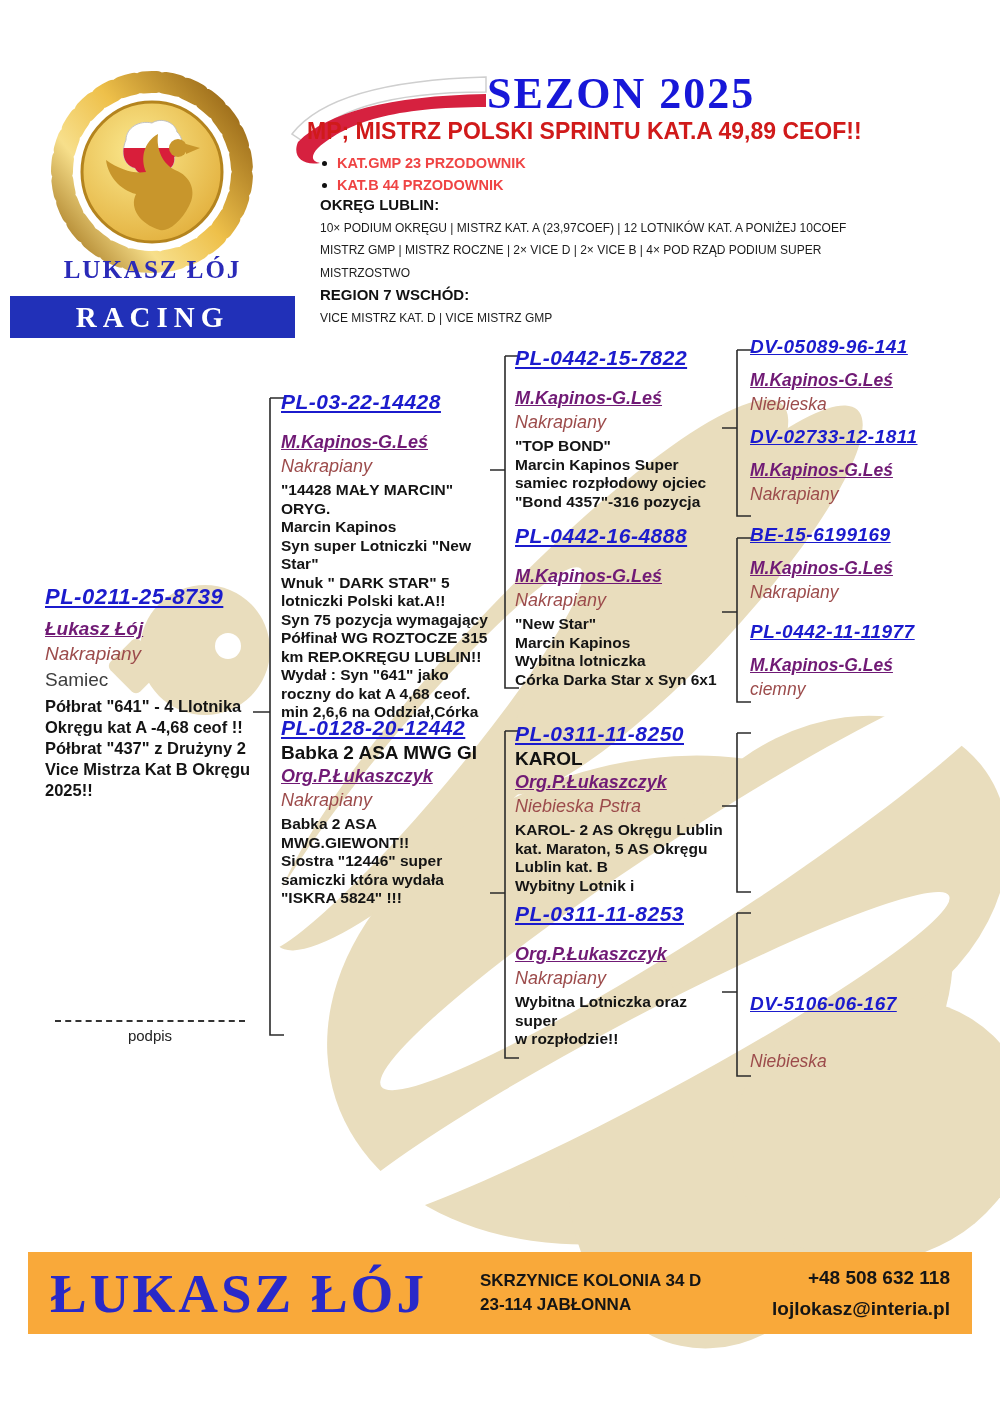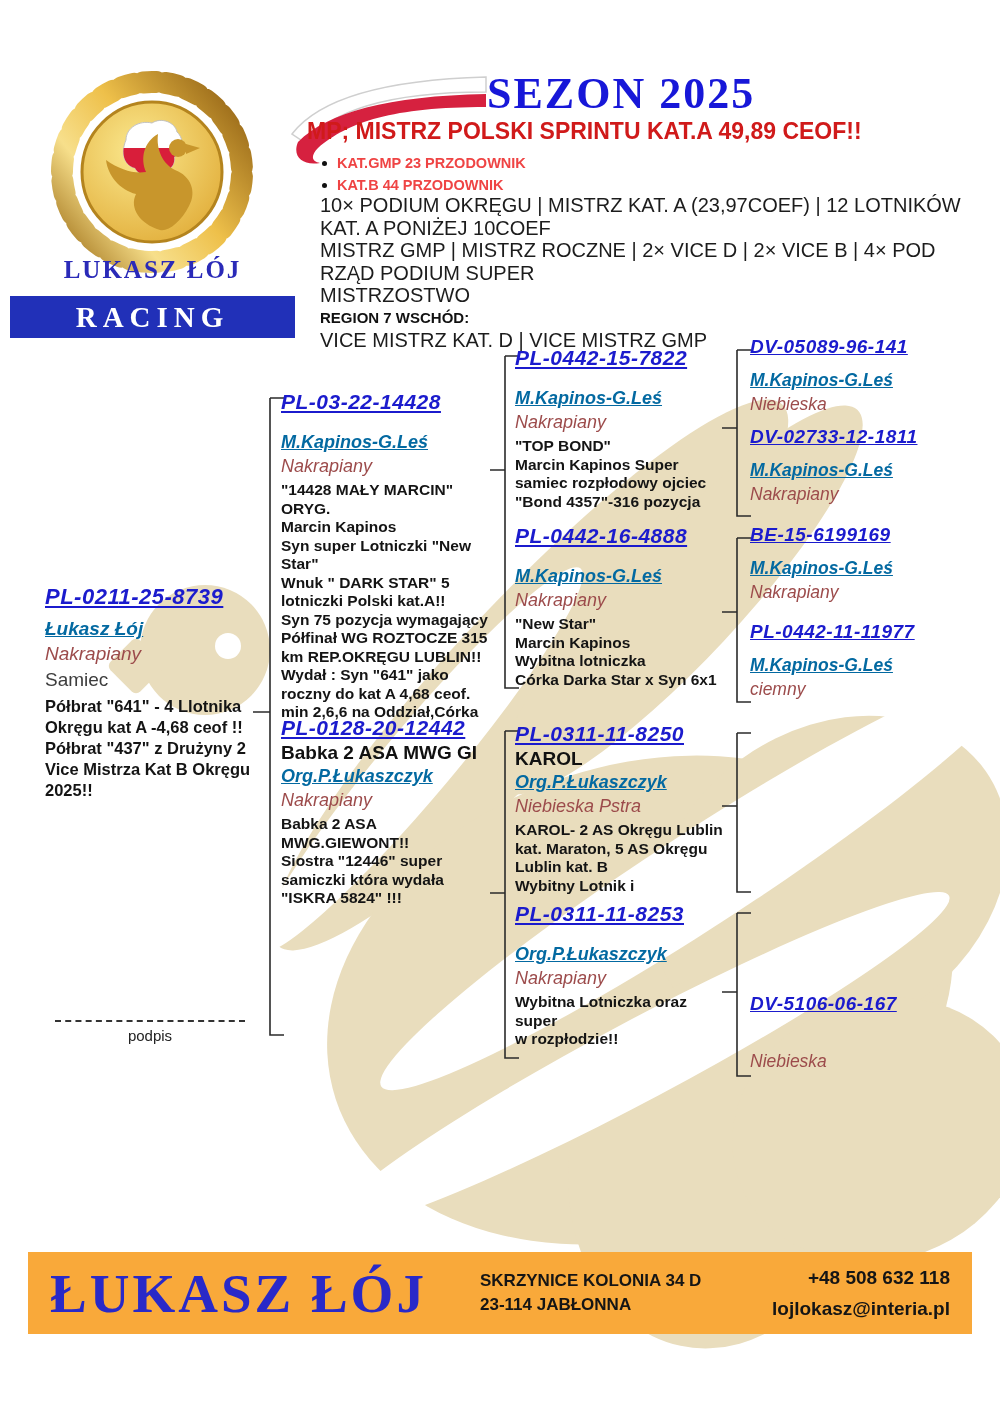--- a/index.html
+++ b/index.html
@@ -145,6 +145,7 @@
 
     <div class="sections">
       <div>
+        <div class="sec-head">OKRĘG LUBLIN:</div>
         <div class="sec-line">10× PODIUM OKRĘGU | MISTRZ KAT. A (23,97COEF) | 12 LOTNIKÓW KAT. A PONIŻEJ 10COEF</div>
         <div class="sec-line">MISTRZ GMP | MISTRZ ROCZNE | 2× VICE D | 2× VICE B | 4× POD RZĄD PODIUM SUPER</div>
         <div class="sec-line">MISTRZOSTWO</div>

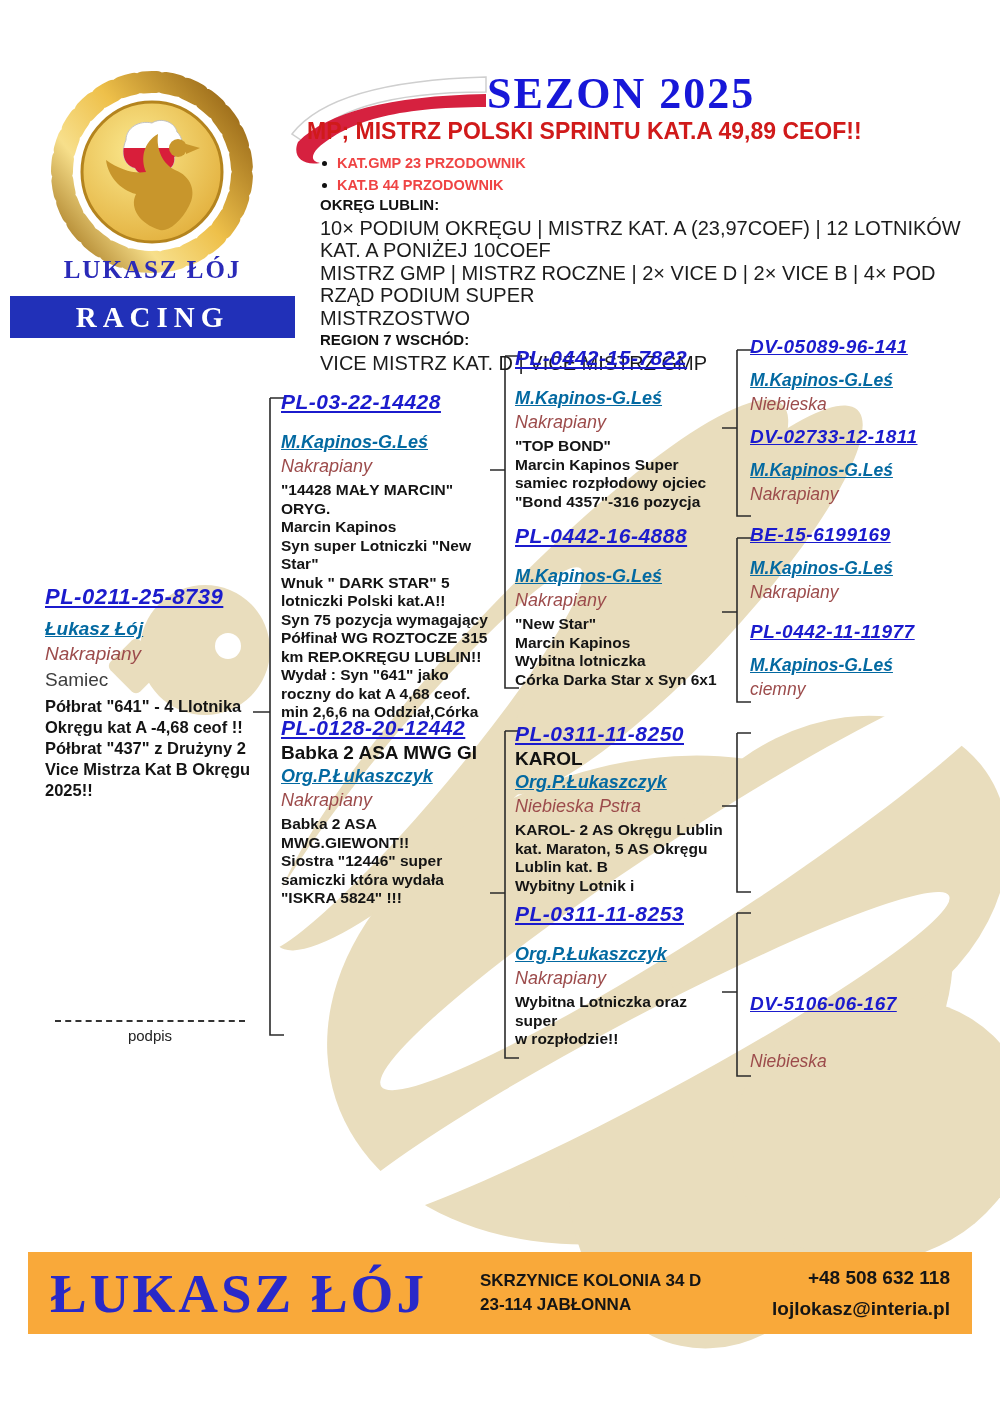--- a/index.html
+++ b/index.html
@@ -30,7 +30,7 @@
   .dot{width:5px;height:5px;border-radius:50%;background:#111;margin-right:10px;flex:none;}
   .sections{position:absolute;left:320px;top:194px;width:662px;}
   .sec-head{font-weight:bold;font-size:15px;line-height:22.5px;color:#111;}
-  .sec-line{font-size:20px;line-height:22.5px;color:#1c1c1c;}
+  .sec-line{font-size:12px;line-height:22.5px;color:#1c1c1c;}
   
   .box{position:absolute;z-index:2;}
   .ring{font-style:italic;font-weight:bold;font-size:21px;color:#1b1bcd;

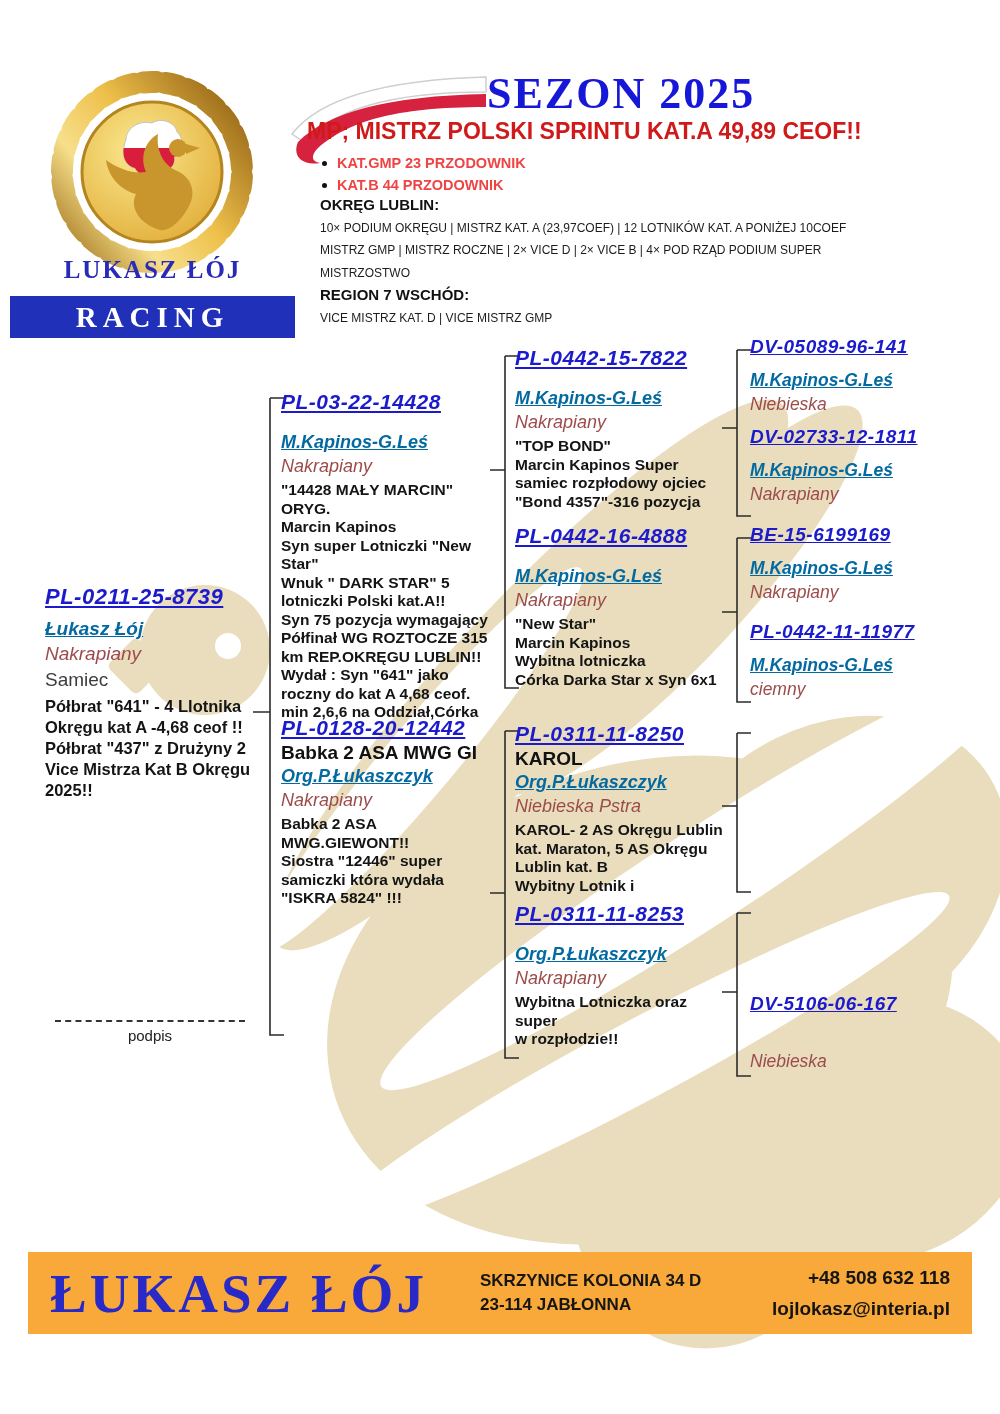--- a/index.html
+++ b/index.html
@@ -37,7 +37,7 @@
         text-decoration:underline;letter-spacing:0.5px;margin-bottom:18px;cursor:pointer;}
   .ring.tight{margin-bottom:2px;}
   .bird-name{font-weight:bold;font-size:19px;color:#111;margin:1px 0 2px;}
-  .owner{font-style:italic;font-weight:bold;font-size:18px;color:#0369a1;
+  .owner{font-style:italic;font-weight:bold;font-size:18px;color:#701a75;
          text-decoration:underline;margin-bottom:3px;cursor:pointer;}
   .variety{font-style:italic;font-size:18px;color:#9c4b4b;margin-bottom:4px;}
   .sex{font-size:19px;color:#3d3d3d;margin-bottom:5px;}

